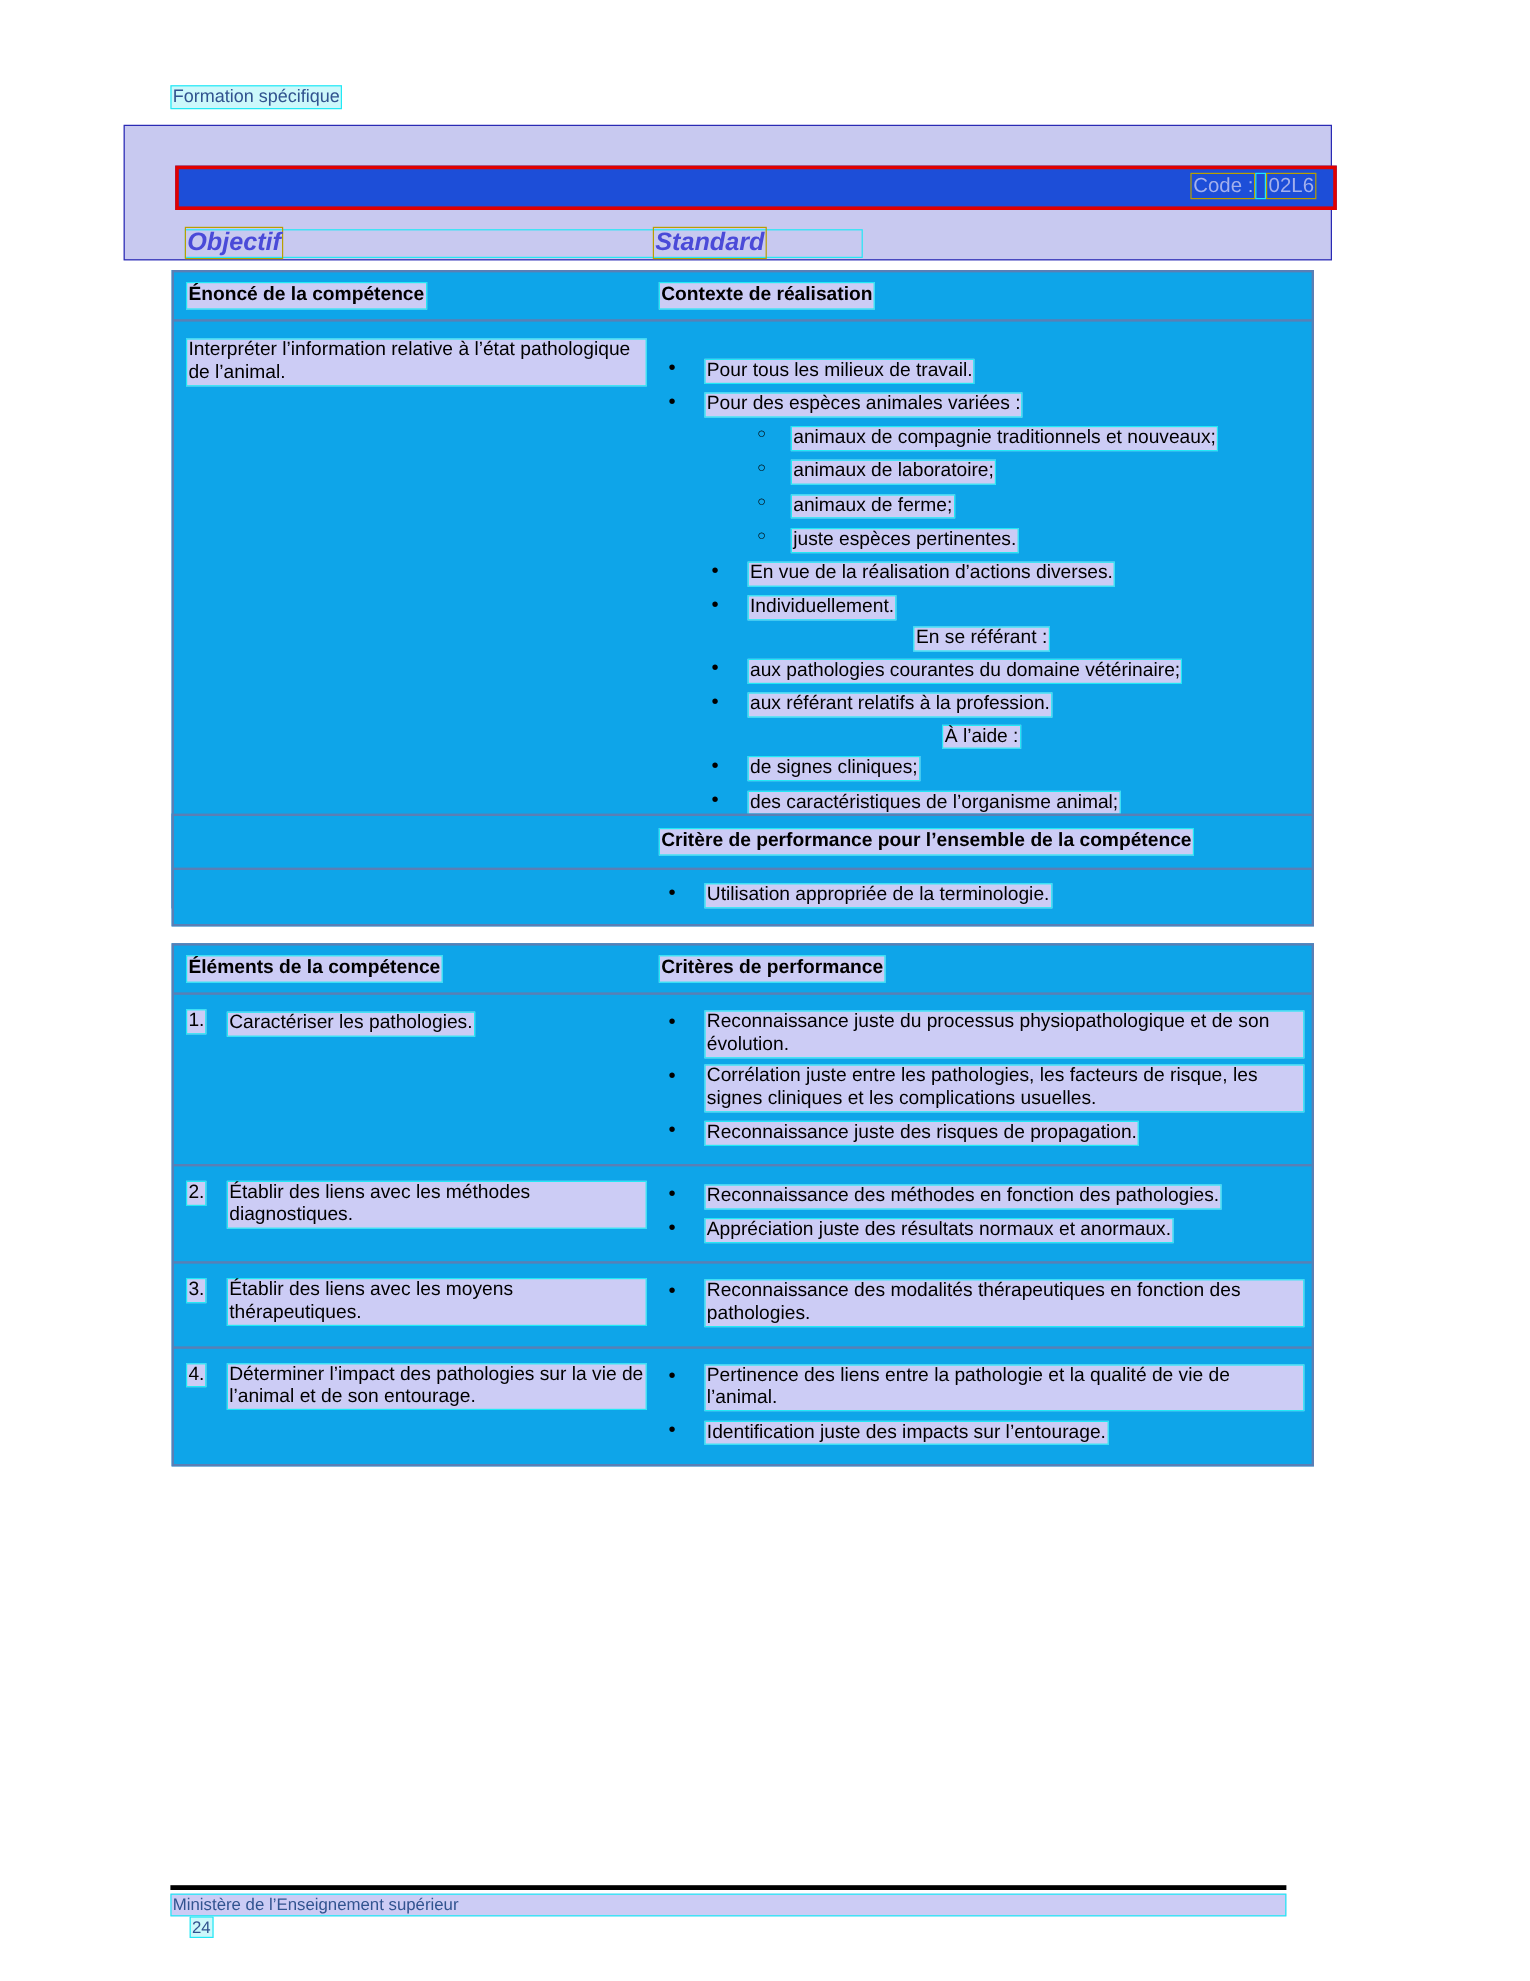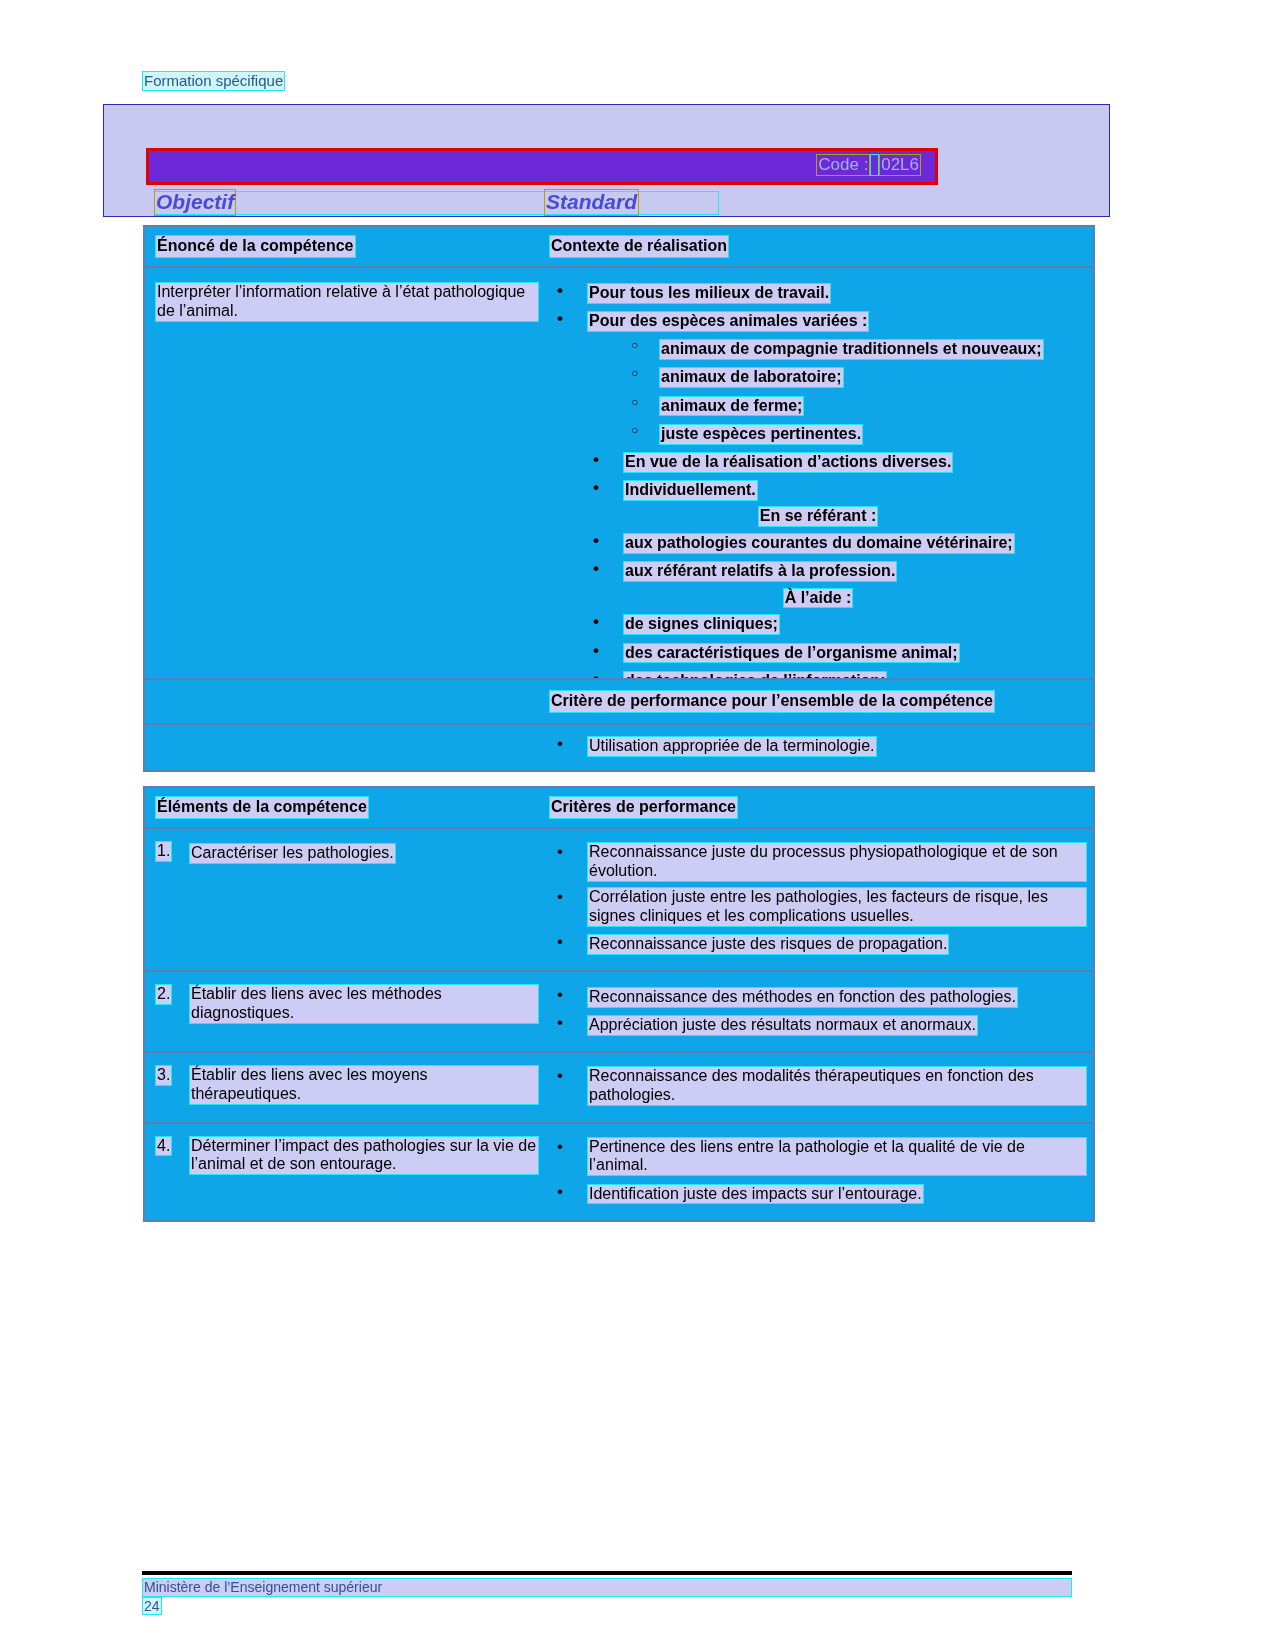--- a/index.html
+++ b/index.html
@@ -46,9 +46,9 @@
   }
   #code-bar {
     position:absolute;
-    left:42px; top:43px;
-    width:792px; height:37px;
-    background:#6d28d9;
+    left:42px; top:33px;
+    width:968px; height:37px;
+    background:#1d4ed8;
     border:3px solid #e00000;
   }
   #code-text {

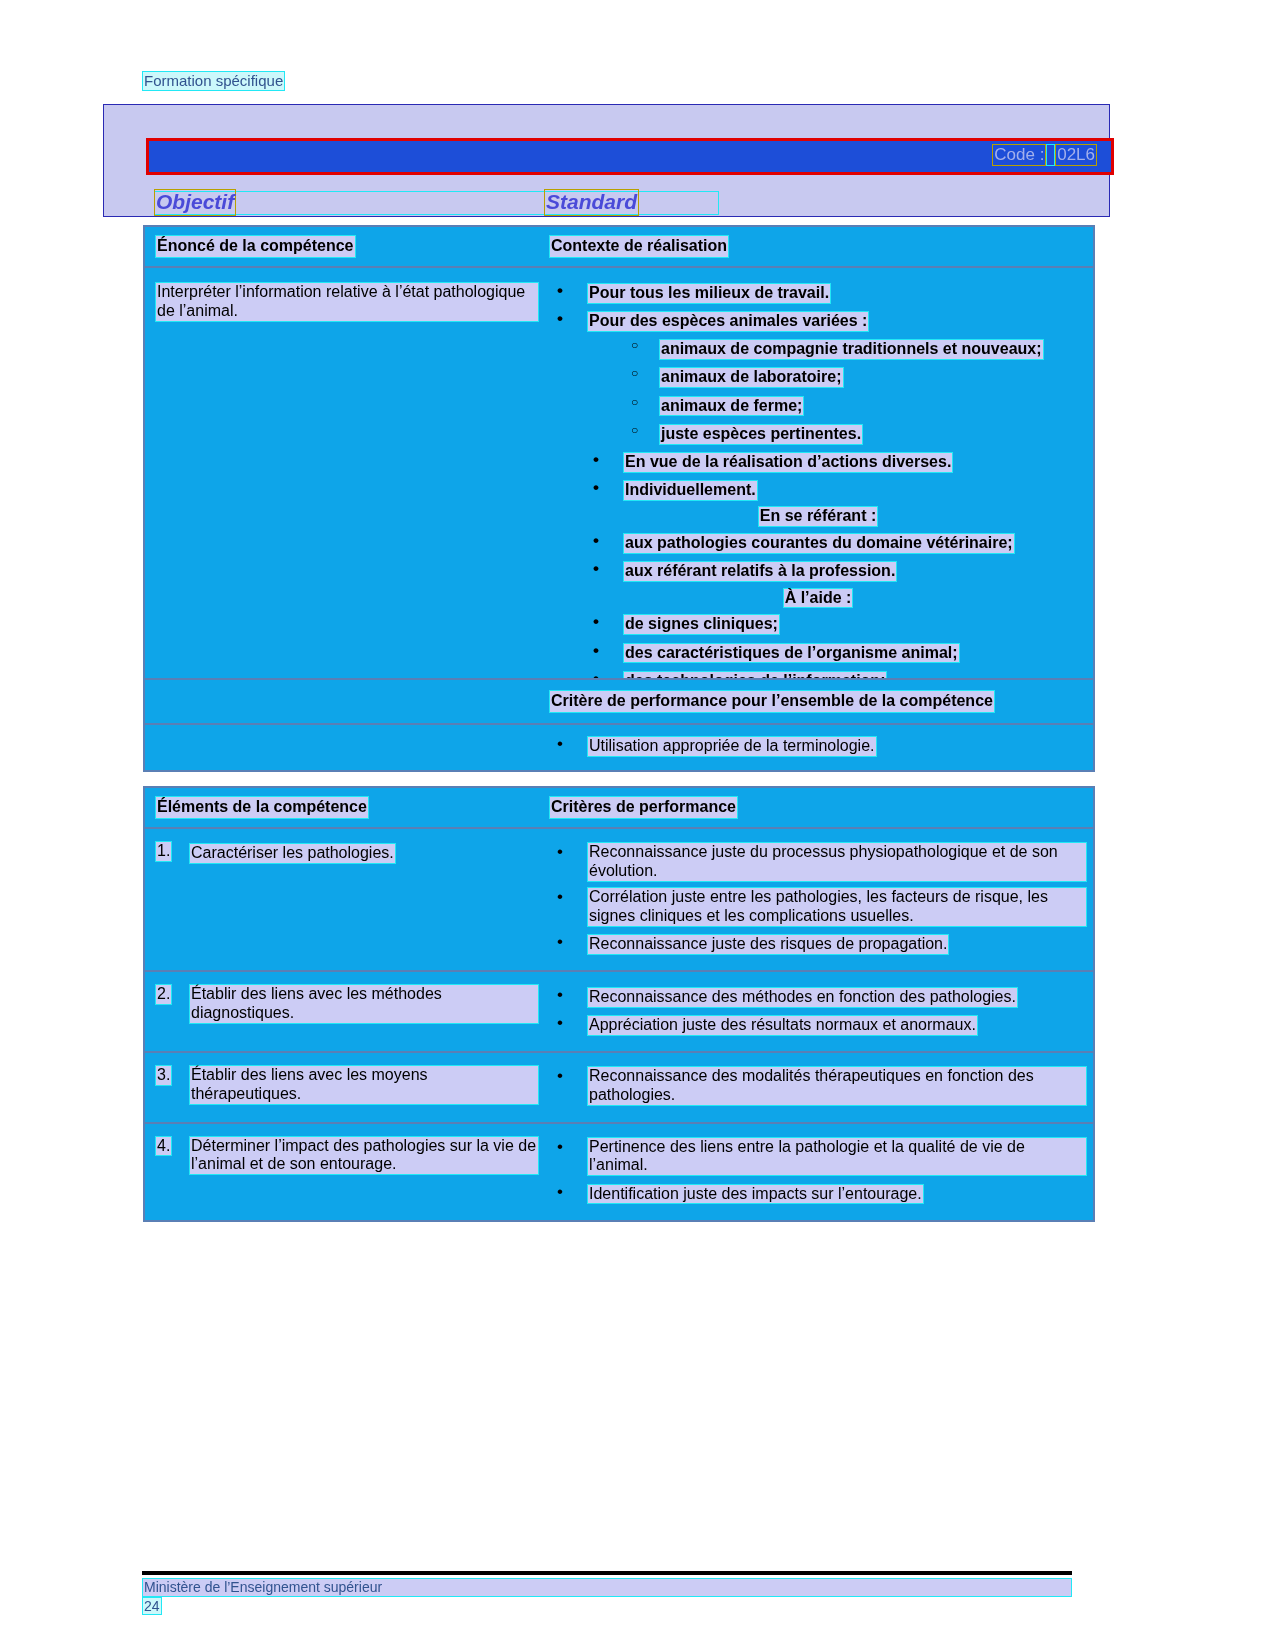--- a/index.html
+++ b/index.html
@@ -195,7 +195,7 @@
       <div class="cell-l body-txt" style="padding-top:14px;">
         <span class="hl">Interpréter l’information relative à l’état pathologique de l’animal.</span>
       </div>
-      <div class="cell-r" style="padding-top:12px; padding-bottom:14px;font-weight:bold;">
+      <div class="cell-r" style="padding-top:28px; padding-bottom:14px;">
 
         <ul class="b1">
           <li><span class="hl">Pour tous les milieux de travail.</span></li>

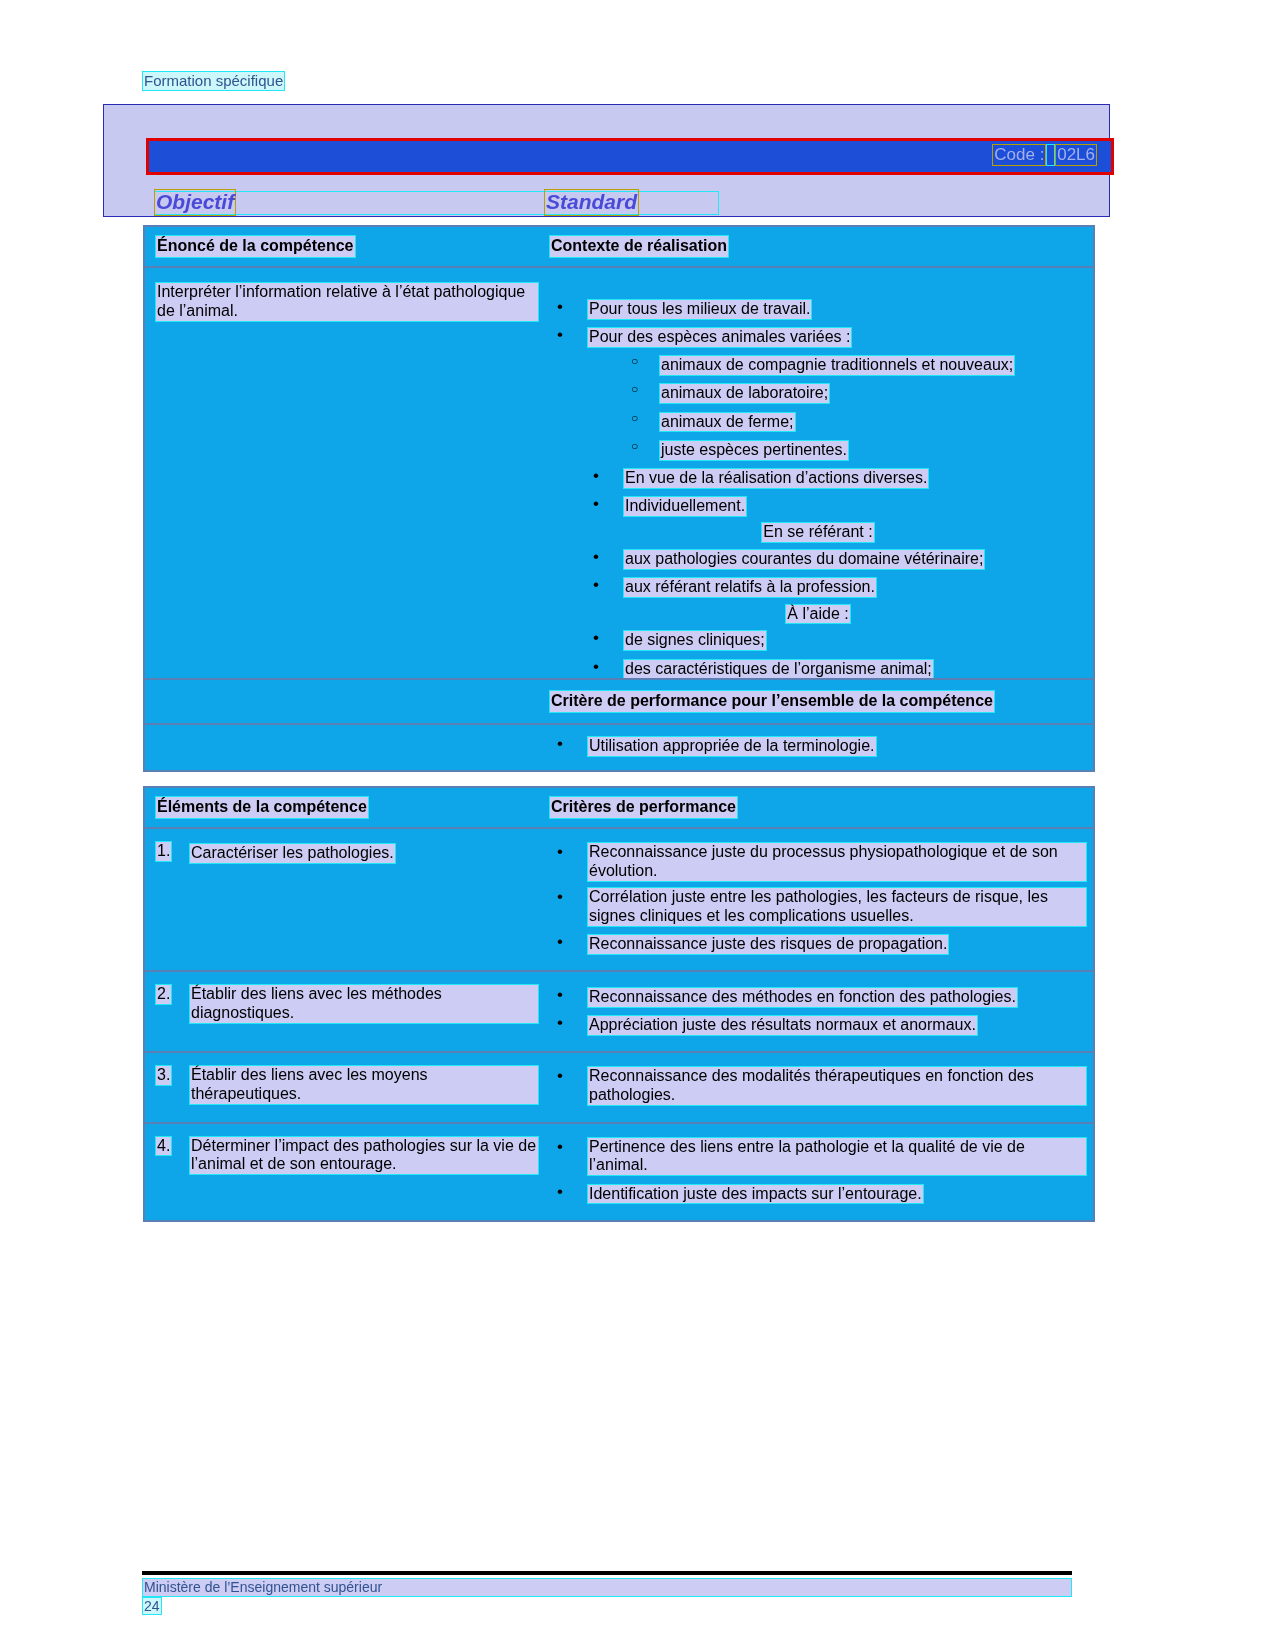--- a/index.html
+++ b/index.html
@@ -156,7 +156,7 @@
     flex-direction:column;
   }
   #footer .hl { background:#ccccf5; border-color:#22e8f5; color:#31538f; }
-  #pagenum .hl { background:#ccf8fb; }
+  #pagenum .hl { background:#ccf8fb;margin-left:16px; }
 </style>
 </head>
 <body>

